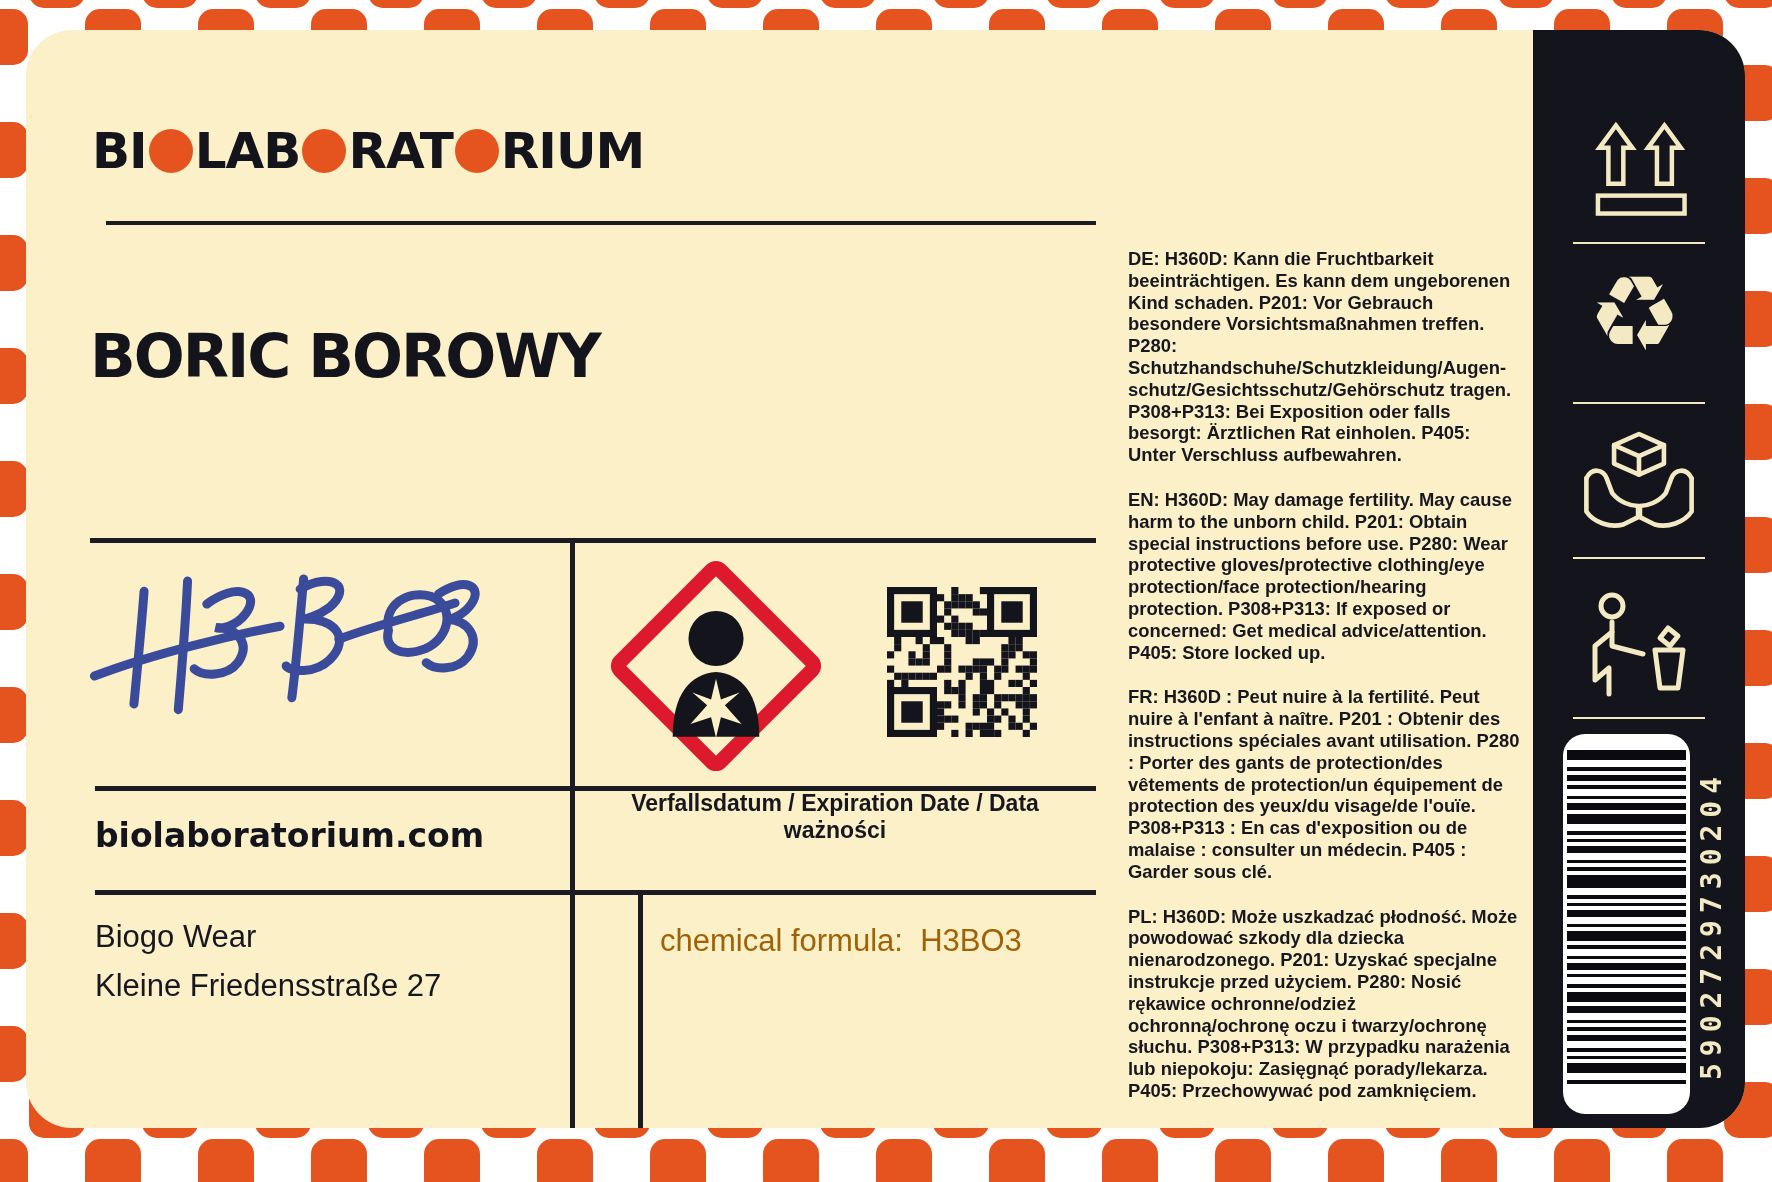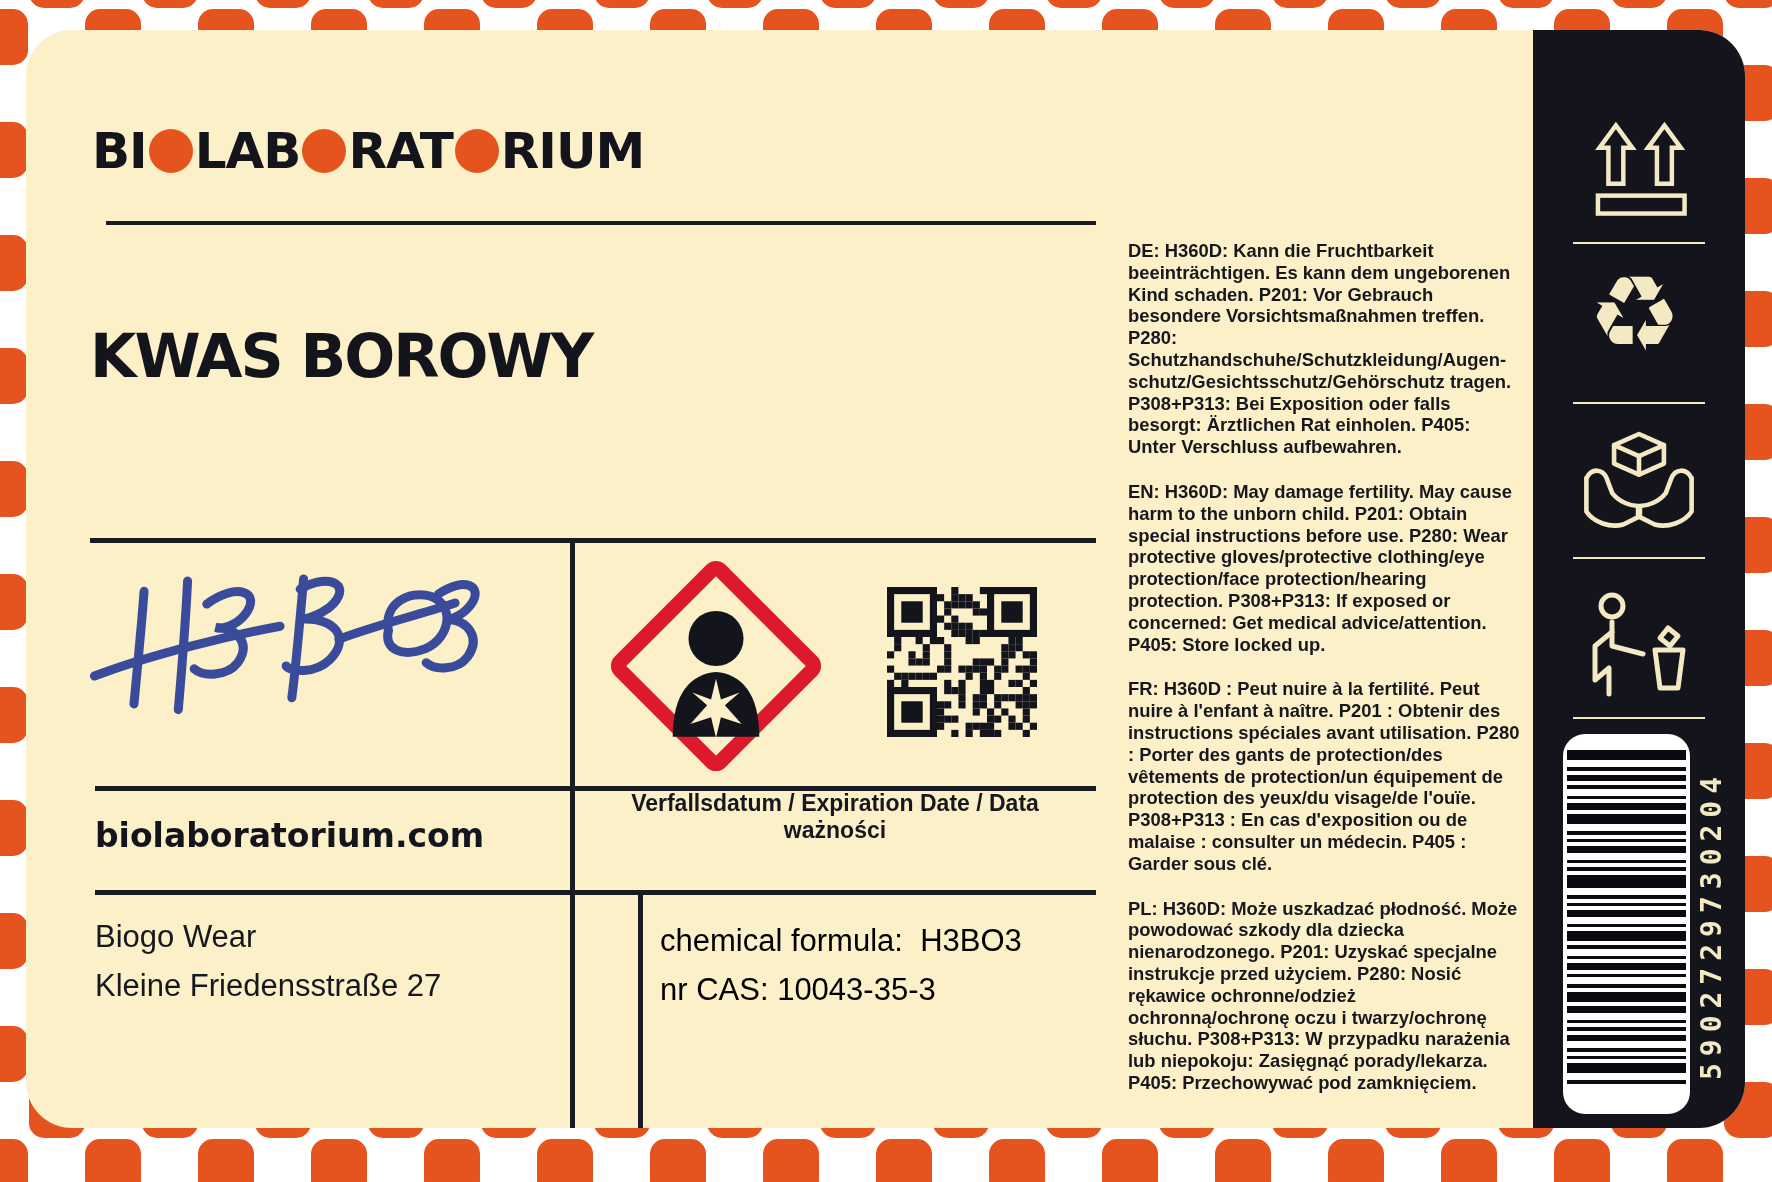--- a/index.html
+++ b/index.html
@@ -26,7 +26,7 @@
   .haz-head{position:absolute;left:1102px;top:64px;width:398px;text-align:center;
             font-family:"DejaVu Sans",sans-serif;font-weight:800;font-size:36px;color:#14141c;}
   .haz-paras{position:absolute;left:1102px;top:206px;width:394px;}
-  .haz-p{font-size:18.4px;line-height:21.8px;font-weight:600;color:#17171f;margin:4px 0 23px 0;
+  .haz-p{font-size:18.4px;line-height:21.8px;font-weight:600;color:#17171f;margin:12px 0 23px 0;
          overflow-wrap:anywhere;}
   
   .hand{position:absolute;left:59px;top:514px;}

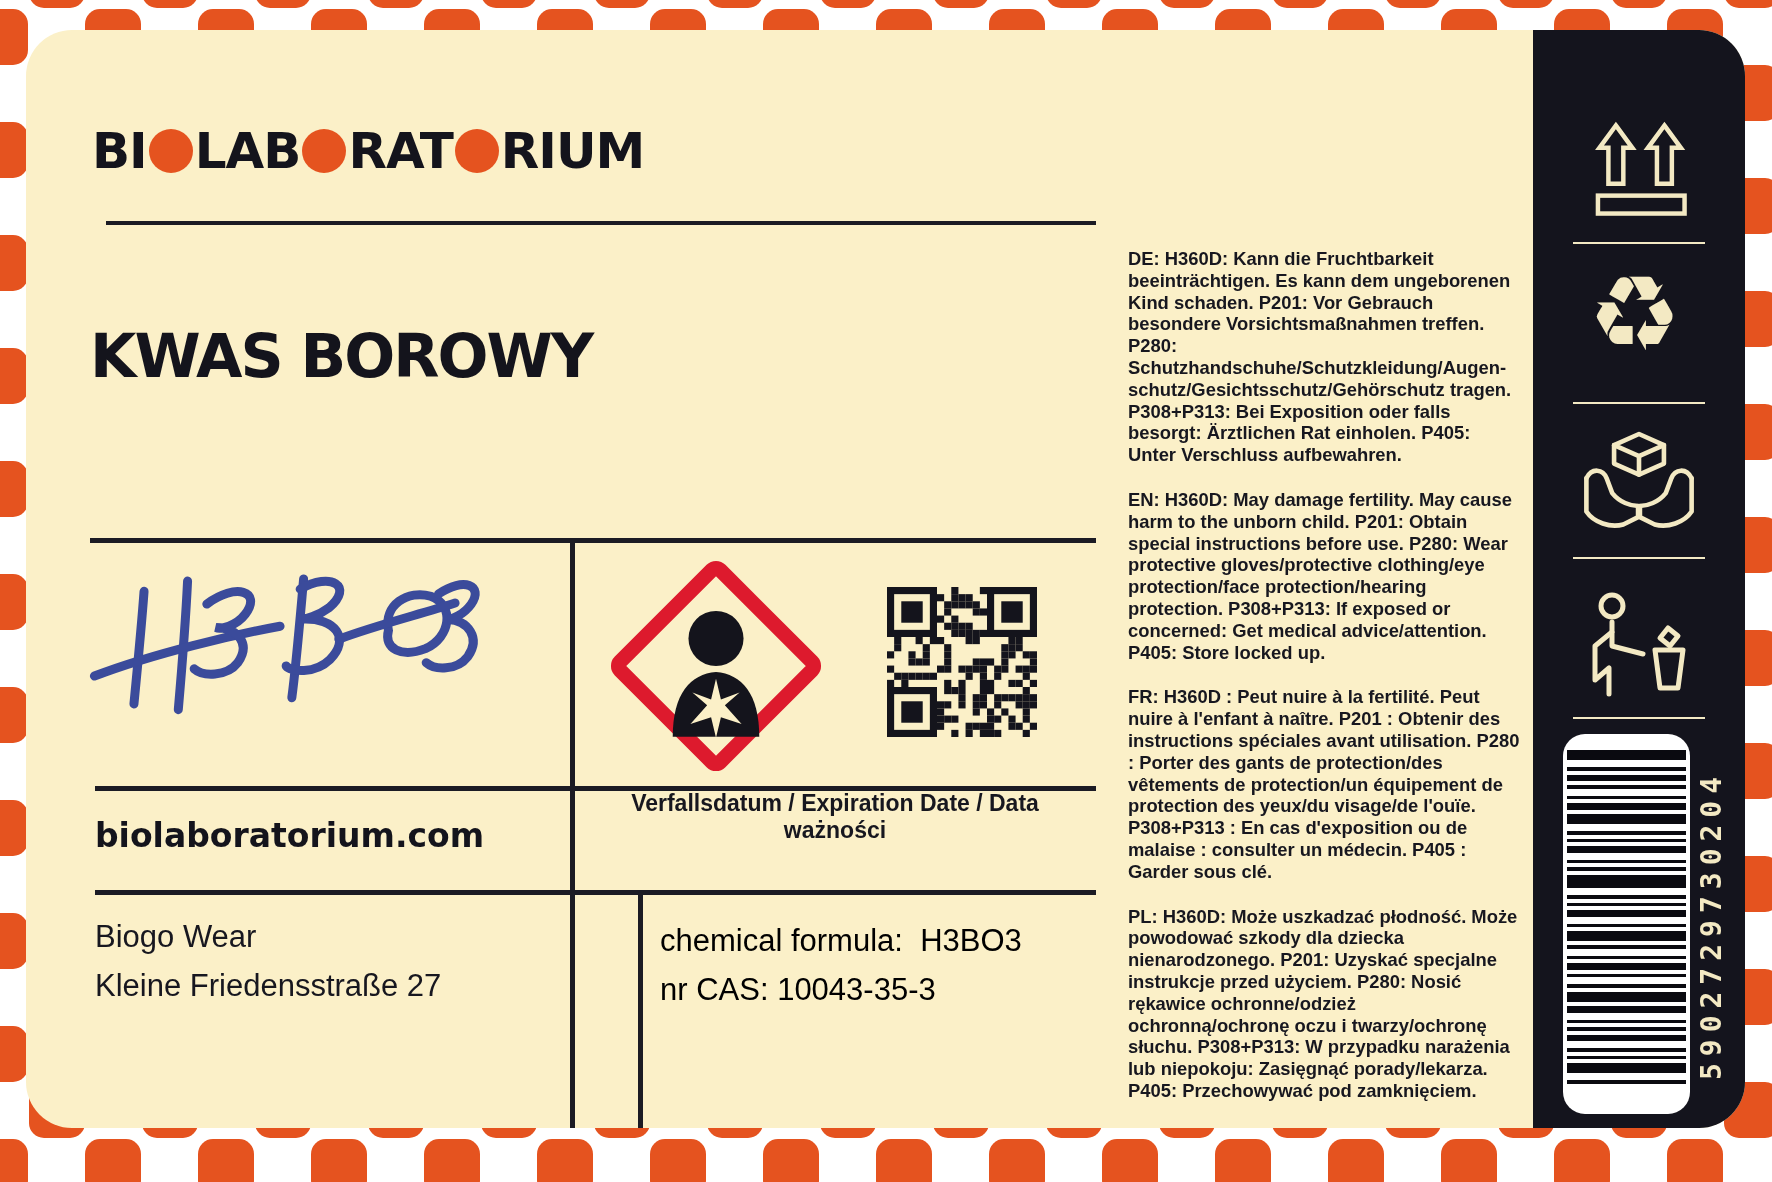--- a/index.html
+++ b/index.html
@@ -421,7 +421,7 @@
     </div>
   <div class="rule" style="left:80px;top:191px;width:990px;height:4px;"></div>
 
-  <div class="t-pl">KWAS BOROWY</div>
+  <div class="t-pl">BORIC BOROWY</div>
 
   <div class="rule" style="left:64px;top:508px;width:1006px;height:5px;"></div>
   <div class="rule" style="left:544px;top:508px;width:5px;height:590px;"></div>

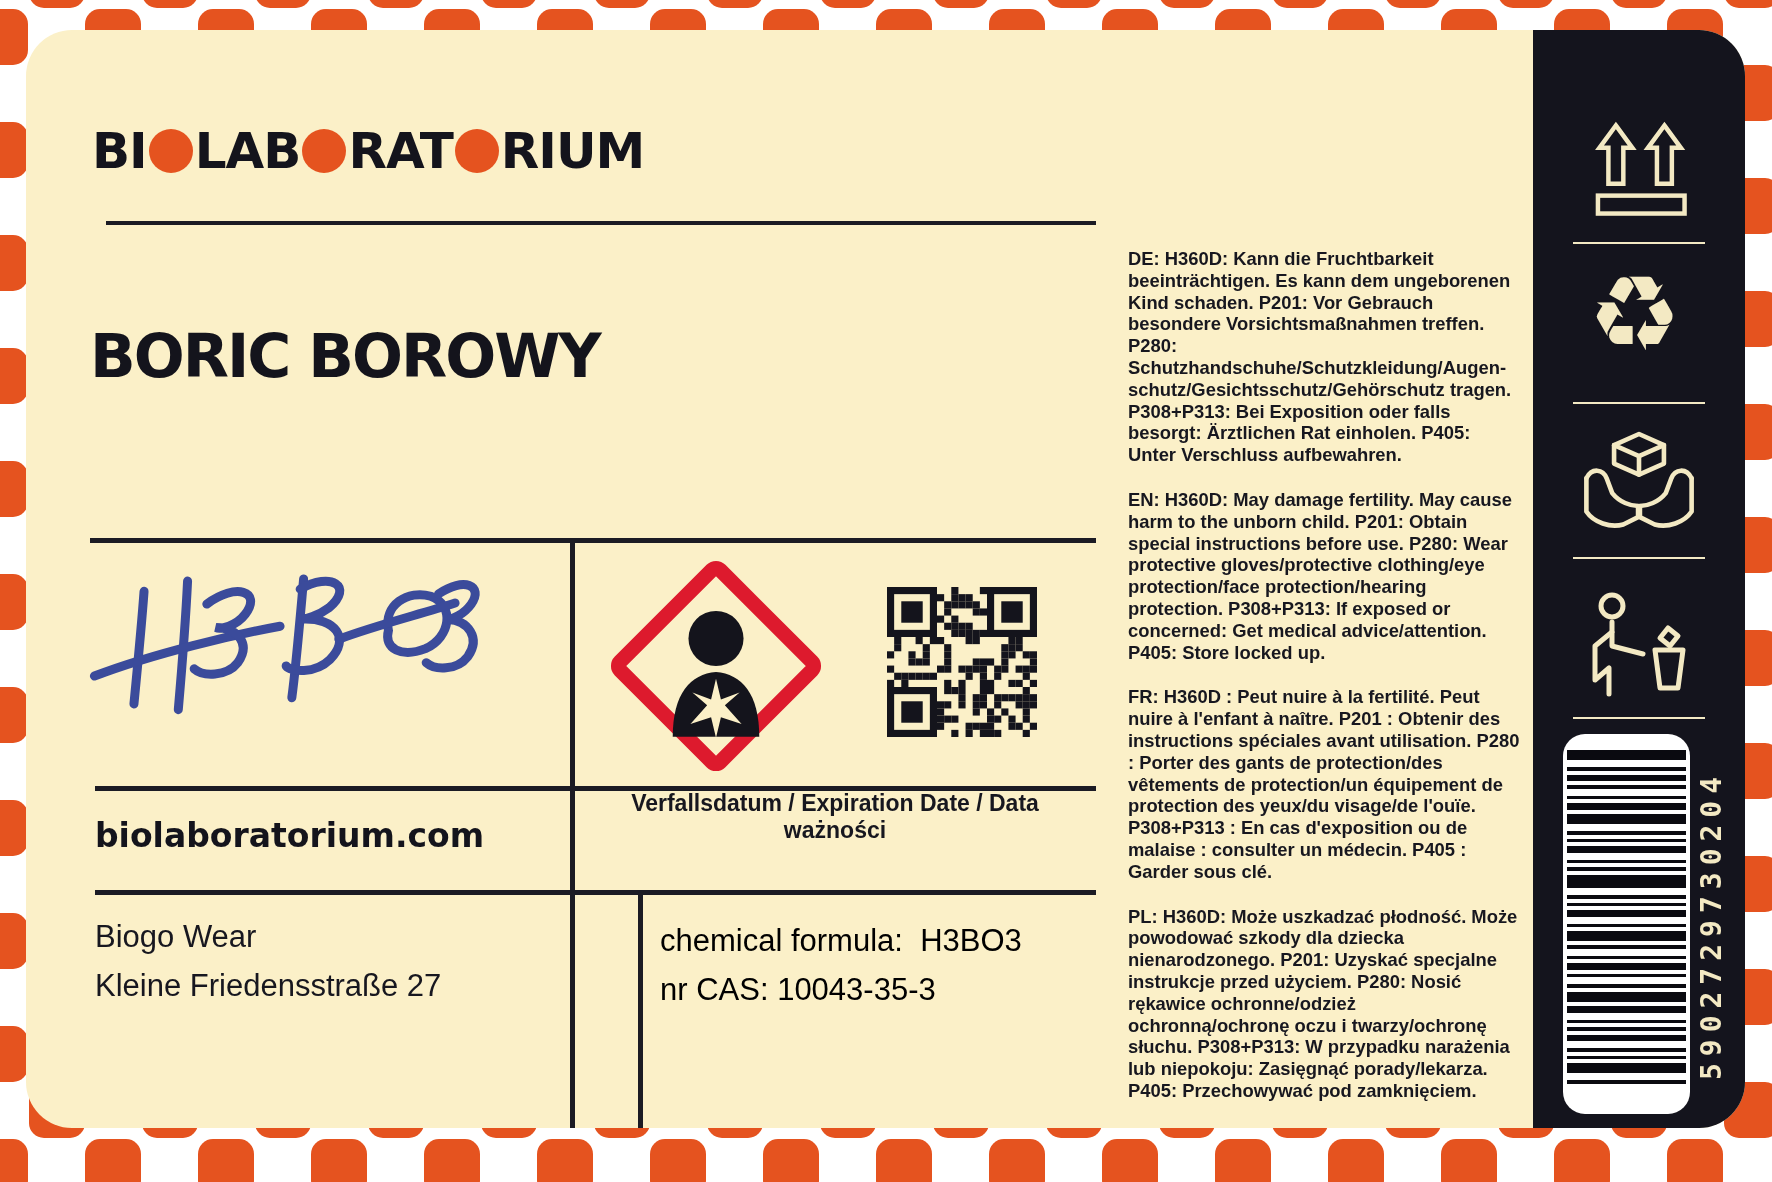--- a/index.html
+++ b/index.html
@@ -38,7 +38,7 @@
   .exp-h{font-size:23px;font-weight:600;color:#17171f;}
   .exp-v{font-family:"DejaVu Sans",sans-serif;font-weight:800;font-size:46px;color:#14141c;margin-top:4px;}
   .addr{position:absolute;left:69px;top:882px;font-size:31px;color:#17171f;line-height:49px;}
-  .chem{position:absolute;left:634px;top:886px;font-size:31px;color:#000000;line-height:49px;white-space:pre-wrap;}
+  .chem{position:absolute;left:634px;top:886px;font-size:31px;color:#a16207;line-height:49px;white-space:pre-wrap;}
   
   .band-sep{position:absolute;left:40px;width:132px;height:2px;background:#f3e9c3;}
   .band-icon{position:absolute;color:#f3e9c3;}

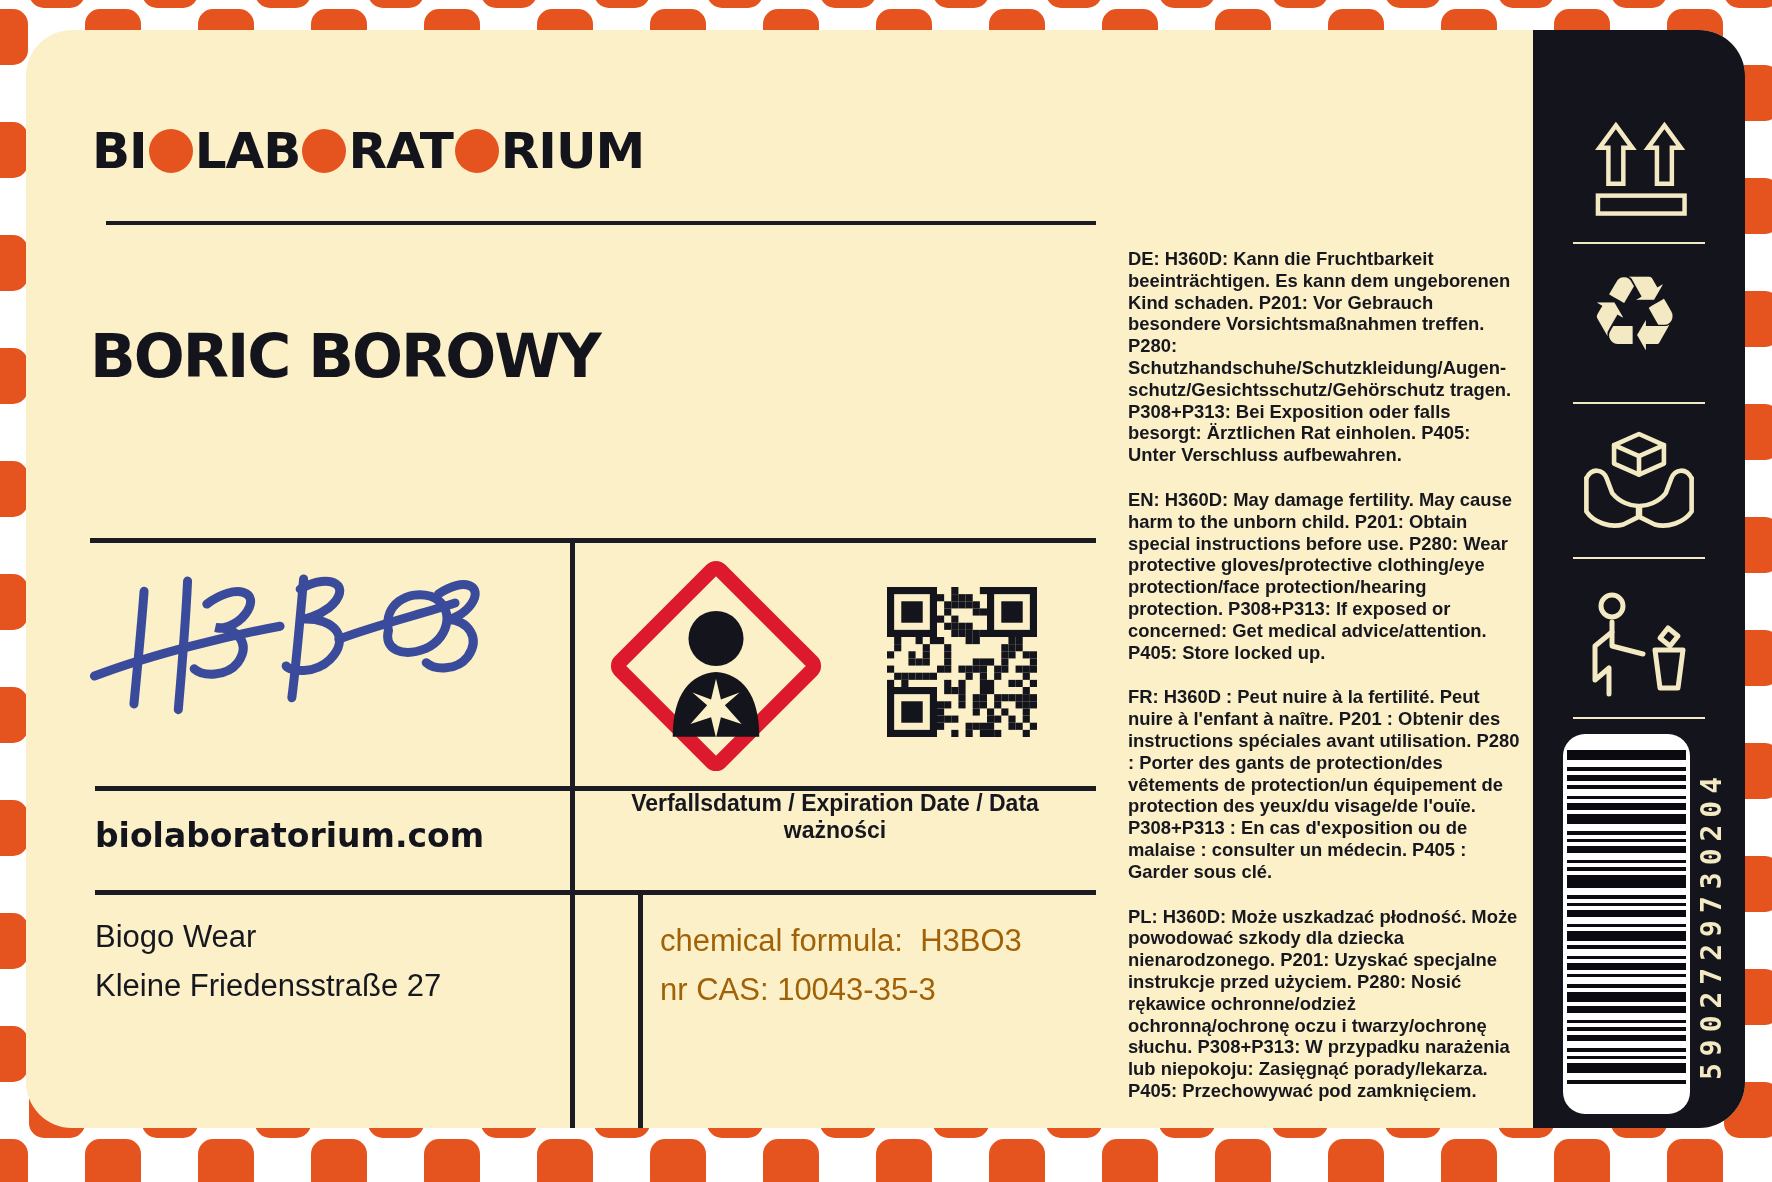--- a/index.html
+++ b/index.html
@@ -612,7 +612,7 @@
       <div>Kleine Friedensstraße 27</div>
     </div>
 
-  <div class="chem"><div>chemical formula:  H3BO3</div><div>nr CAS: 10043-35-3</div></div>
+  <div class="chem"><div>chemical formula:  H3BO3</div></div>
 
   <div class="haz-paras">
       <p class="haz-p">DE: H360D: Kann die Fruchtbarkeit beeinträchtigen. Es kann dem ungeborenen Kind schaden. P201: Vor Gebrauch besondere Vorsichtsmaßnahmen treffen. P280: Schutzhandschuhe/Schutzkleidung/Augen-schutz/Gesichtsschutz/Gehörschutz tragen. P308+P313: Bei Exposition oder falls besorgt: Ärztlichen Rat einholen. P405: Unter Verschluss aufbewahren.</p>

